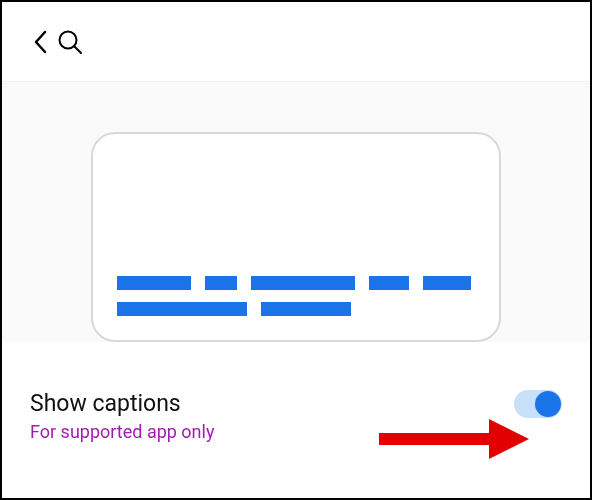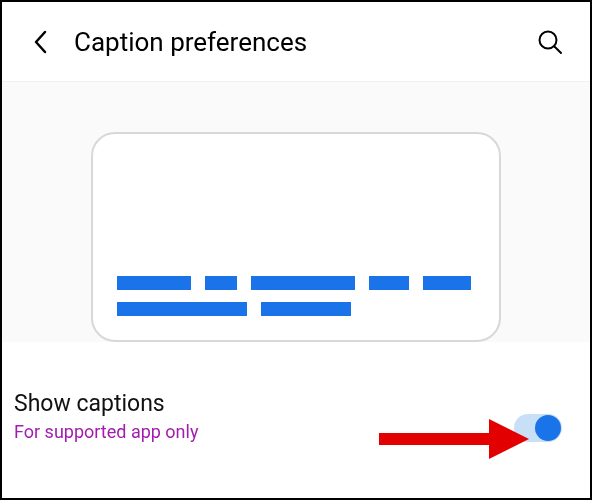--- a/index.html
+++ b/index.html
@@ -124,7 +124,6 @@
       <path d="M12 2 L3 12 L12 22" stroke="#000" stroke-width="2.5" stroke-linecap="round" stroke-linejoin="round"></path>
     </svg>
   </div>
-  <div class="title">Caption preferences</div>
   <div class="search-btn">
     <svg width="26" height="26" viewBox="0 0 26 26" fill="none">
       <circle cx="11" cy="11" r="8.5" stroke="#000" stroke-width="2"></circle>

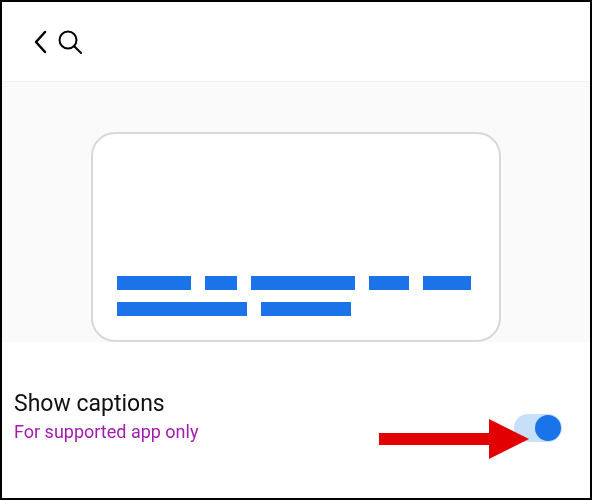--- a/index.html
+++ b/index.html
@@ -74,8 +74,8 @@
     }
     .setting-row {
       display: flex;
-      align-items: flex-end;
-      padding: 48px 28px 20px 12px;
+      align-items: flex-start;
+      padding: 48px 28px 20px 28px;
       background: #fff;
     }
     .setting-text { flex: 1; }

